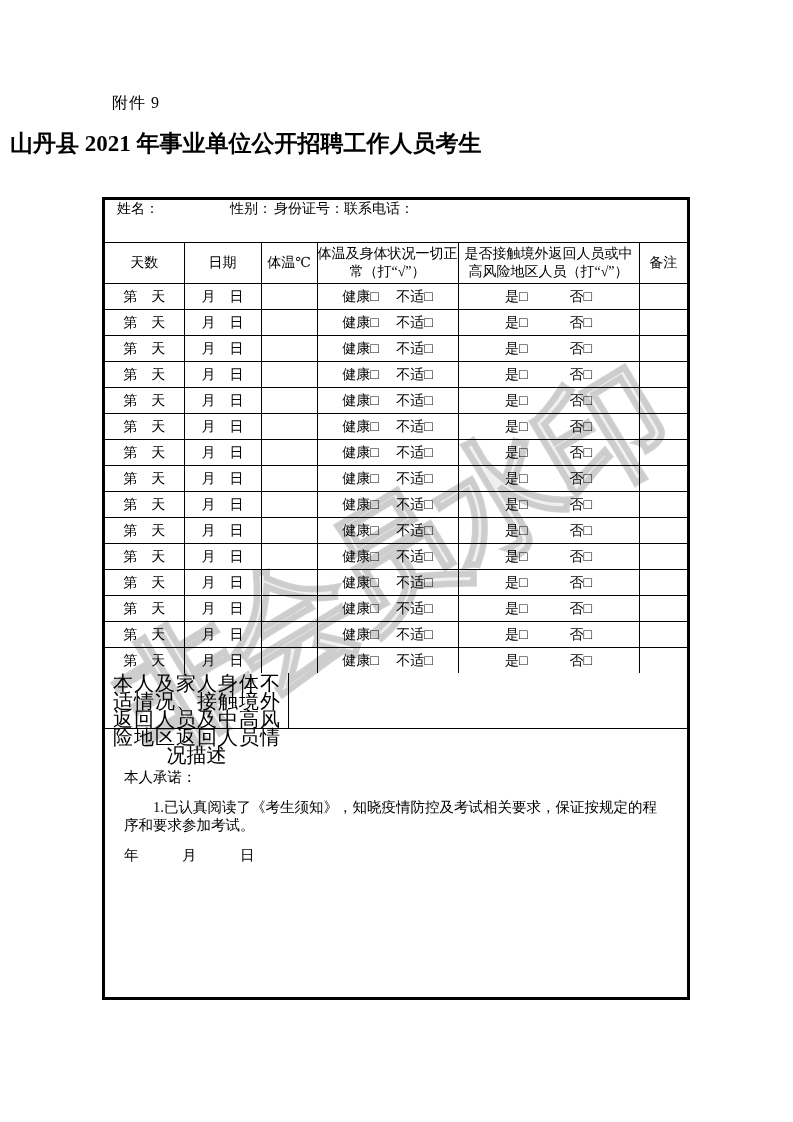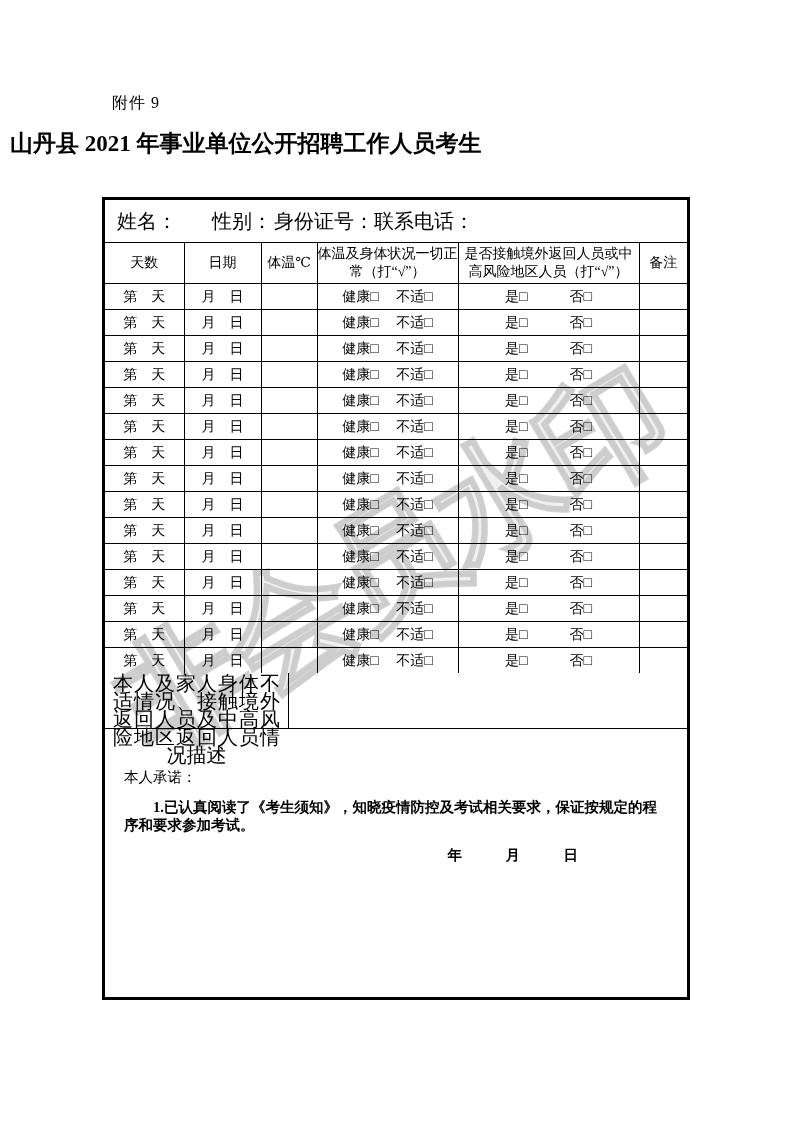--- a/index.html
+++ b/index.html
@@ -37,8 +37,8 @@
   }
   .info-row{
     height:42px;border-bottom:1px solid #000;
-    display:flex;align-items:center;
-    font-size:20px;
+    display:flex;
+    font-size:14px;
   }
   .info-row span{white-space:pre;}
   .m1{margin-left:12px;} .m2{margin-left:35px;} .m3{margin-left:2px;} .m4{}

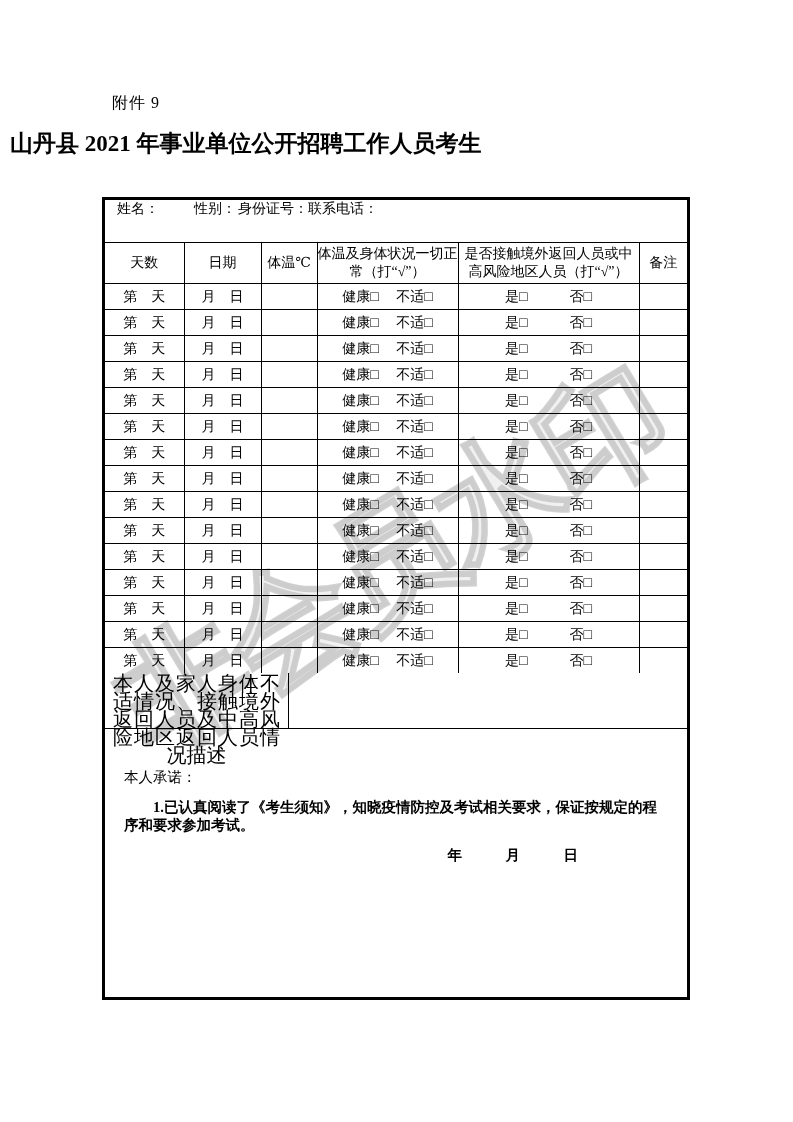--- a/index.html
+++ b/index.html
@@ -41,7 +41,7 @@
     font-size:14px;
   }
   .info-row span{white-space:pre;}
-  .m1{margin-left:12px;} .m2{margin-left:35px;} .m3{margin-left:2px;} .m4{}
+  .m1{margin-left:12px;} .m2{margin-left:71px;} .m3{margin-left:2px;} .m4{}
   table.grid{
     width:582px;border-collapse:collapse;border:hidden;
     table-layout:fixed;

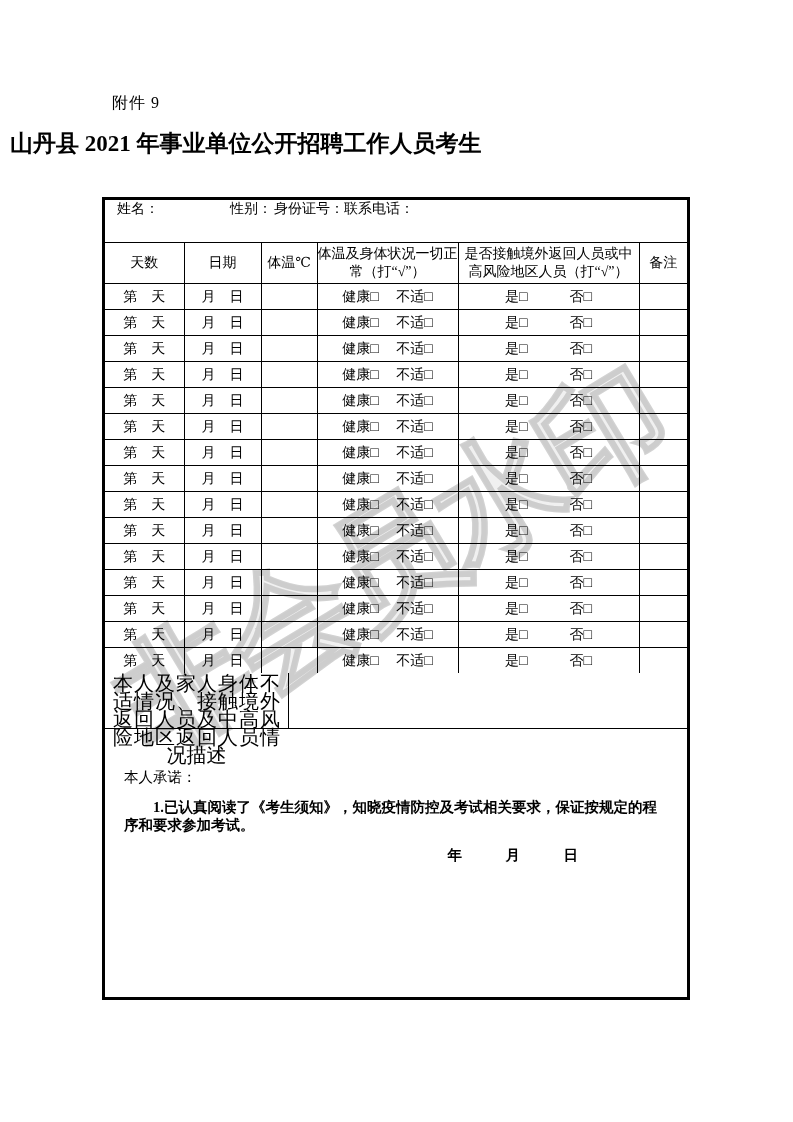--- a/index.html
+++ b/index.html
@@ -71,7 +71,7 @@
     font-size:14.5px;line-height:18.6px;
   }
   .commitment p{margin:11px;}
-  .commitment p.item{text-indent:2em;font-weight:bold;}
+  .commitment p.item{text-indent:2em;}
   .sig-line{margin-top:14px;padding-left:70px;}
   .date-line{margin-top:4px;text-align:right;padding-right:90px;white-space:pre;font-weight:bold;}
 </style>

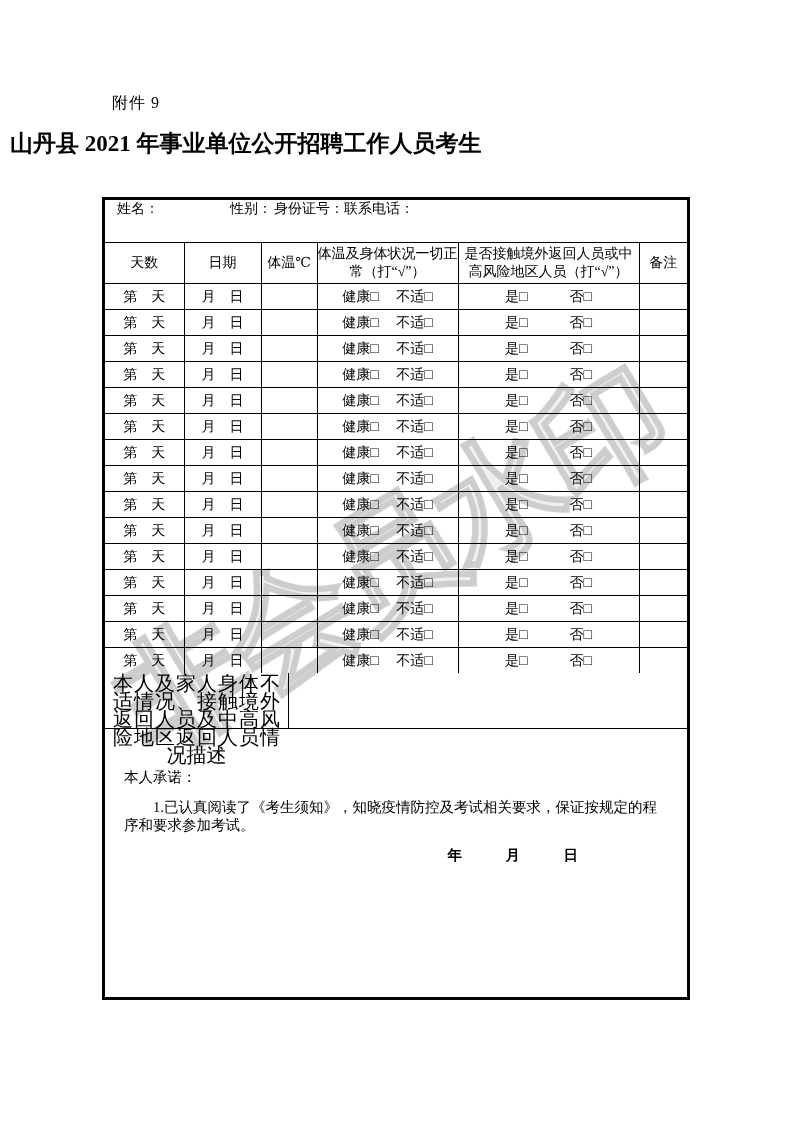--- a/index.html
+++ b/index.html
@@ -73,7 +73,7 @@
   .commitment p{margin:11px;}
   .commitment p.item{text-indent:2em;}
   .sig-line{margin-top:14px;padding-left:70px;}
-  .date-line{margin-top:4px;text-align:right;padding-right:90px;white-space:pre;font-weight:bold;}
+  .date-line{margin-top:4px;text-align:left;padding-right:90px;white-space:pre;}
 </style>
 </head>
 <body>

